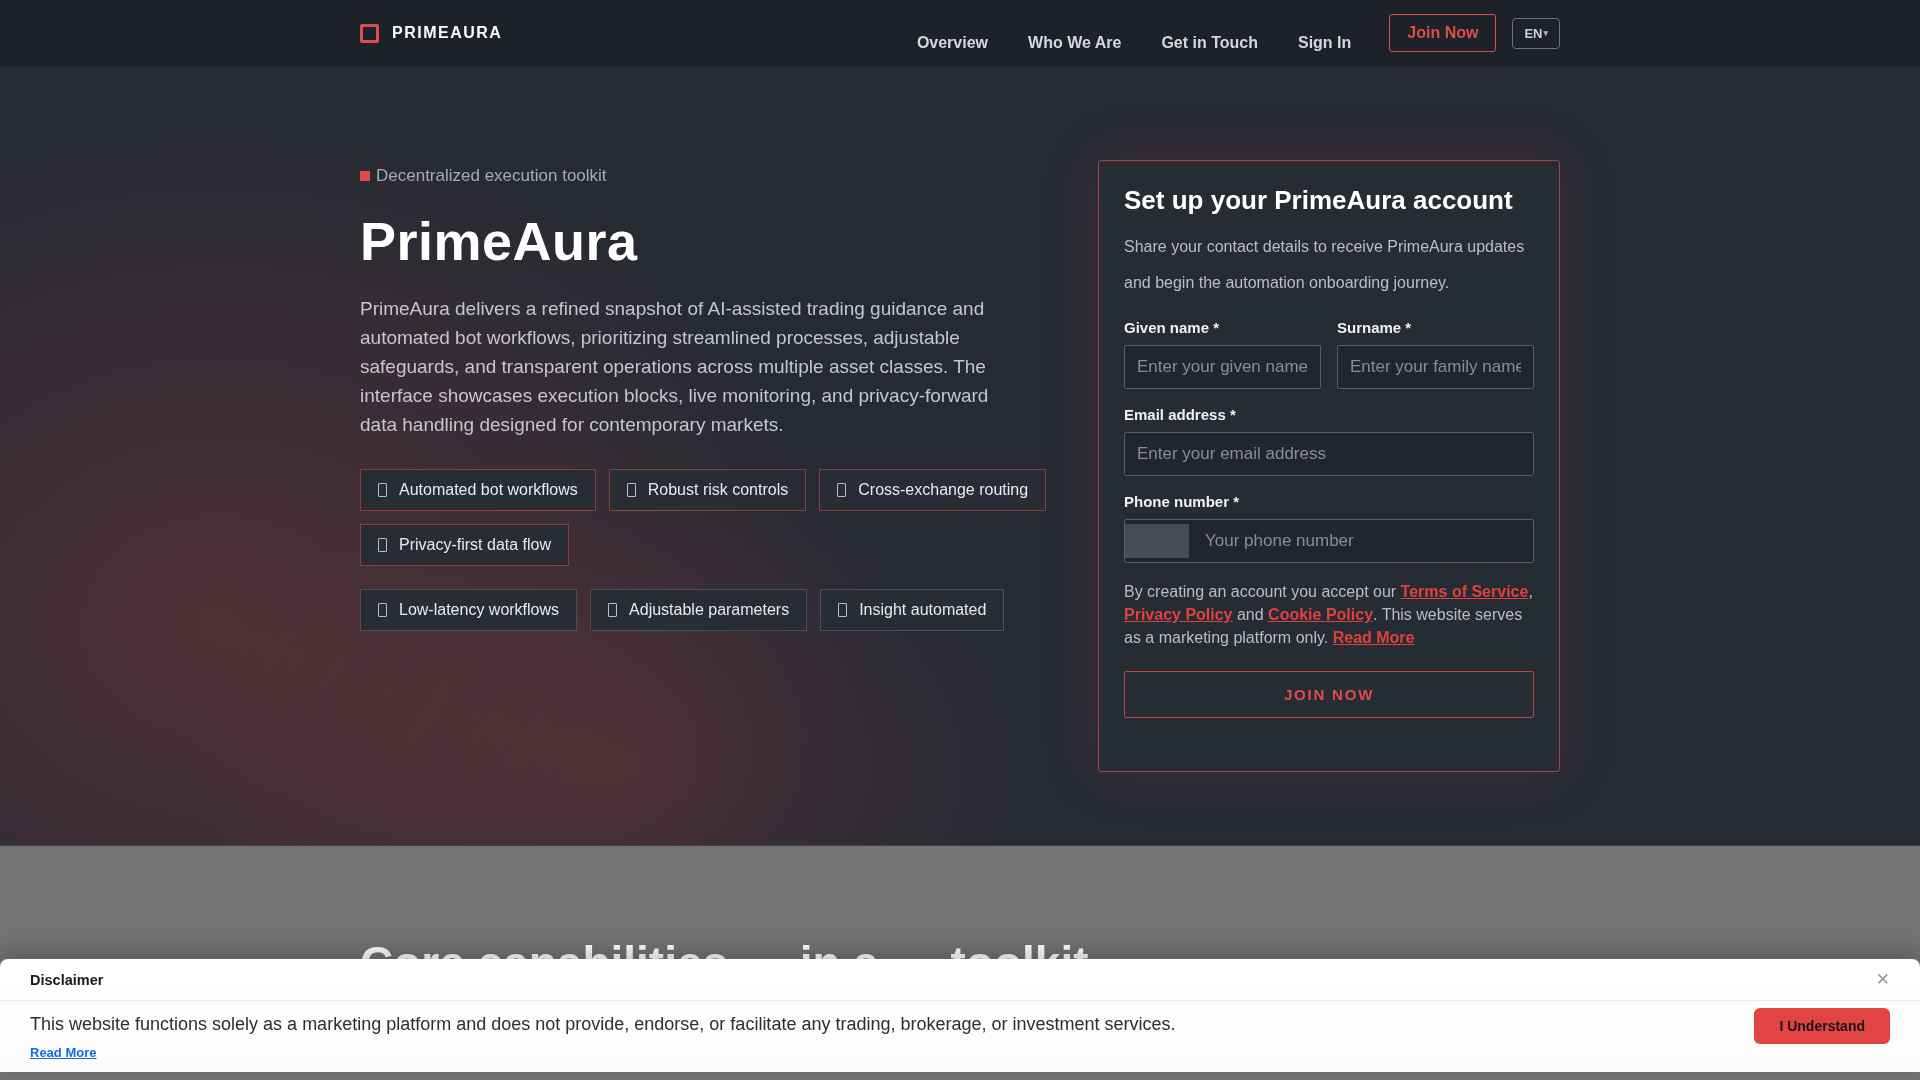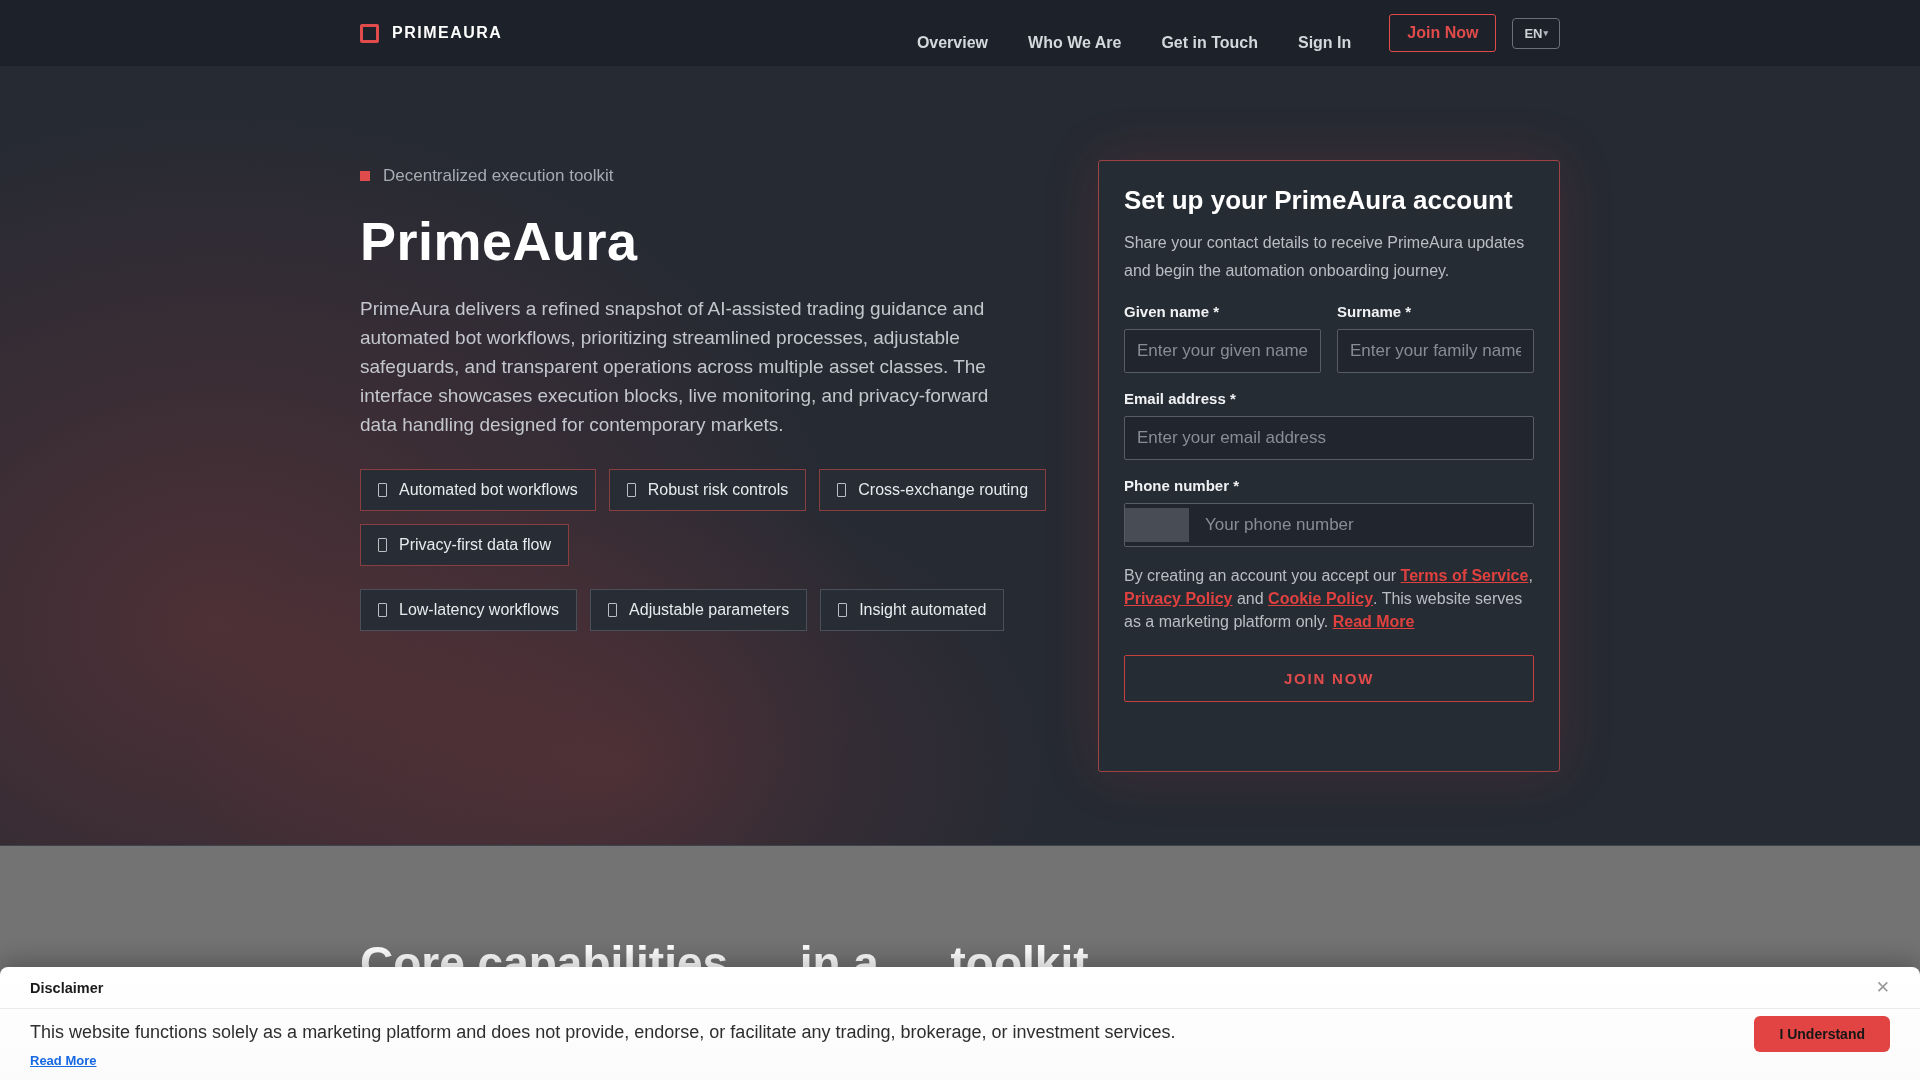--- a/index.html
+++ b/index.html
@@ -83,7 +83,7 @@
     height: 100%;
   }
   .hero-left { width: 700px; padding-top: 100px; }
-  .eyebrow { display: flex; align-items: center; gap: 13px; }
+  .eyebrow { display: flex; align-items: center; gap: 6px; }
   .eyebrow-square { width: 10px; height: 10px; background: #e14b4b; }
   .eyebrow-text { font-size: 17px; color: #a6abb3; }
   .hero-title {

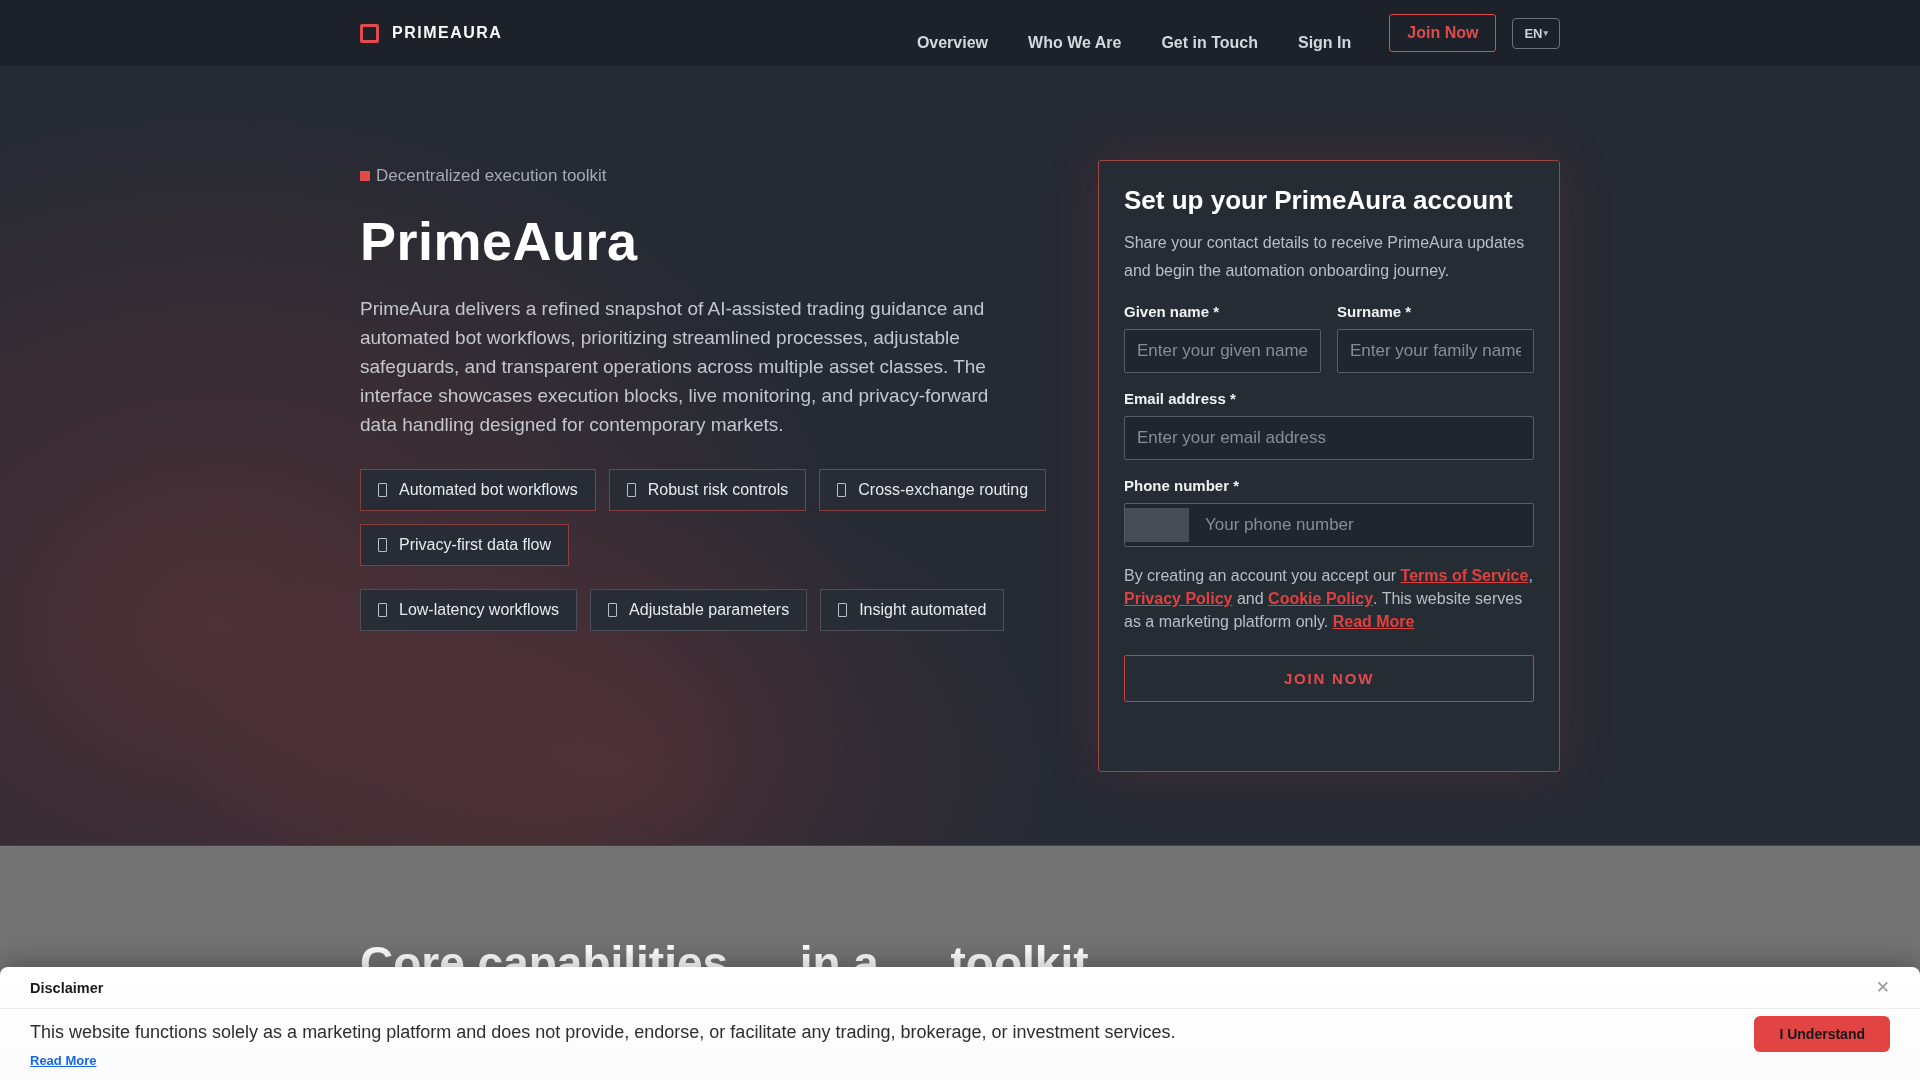--- a/index.html
+++ b/index.html
@@ -132,7 +132,7 @@
     padding: 24px 25px;
   }
   .card-title { font-size: 26px; font-weight: bold; color: #ffffff; margin-bottom: 13px; }
-  .card-subtitle { font-size: 16px; line-height: 28px; color: #b9bec5; margin-bottom: 18px; }
+  .card-subtitle { font-size: 16px; line-height: 36px; color: #b9bec5; margin-bottom: 18px; }
   .field-row { display: grid; grid-template-columns: 1fr 1fr; column-gap: 16px; }
   .field { margin-bottom: 17px; }
   .field-label {

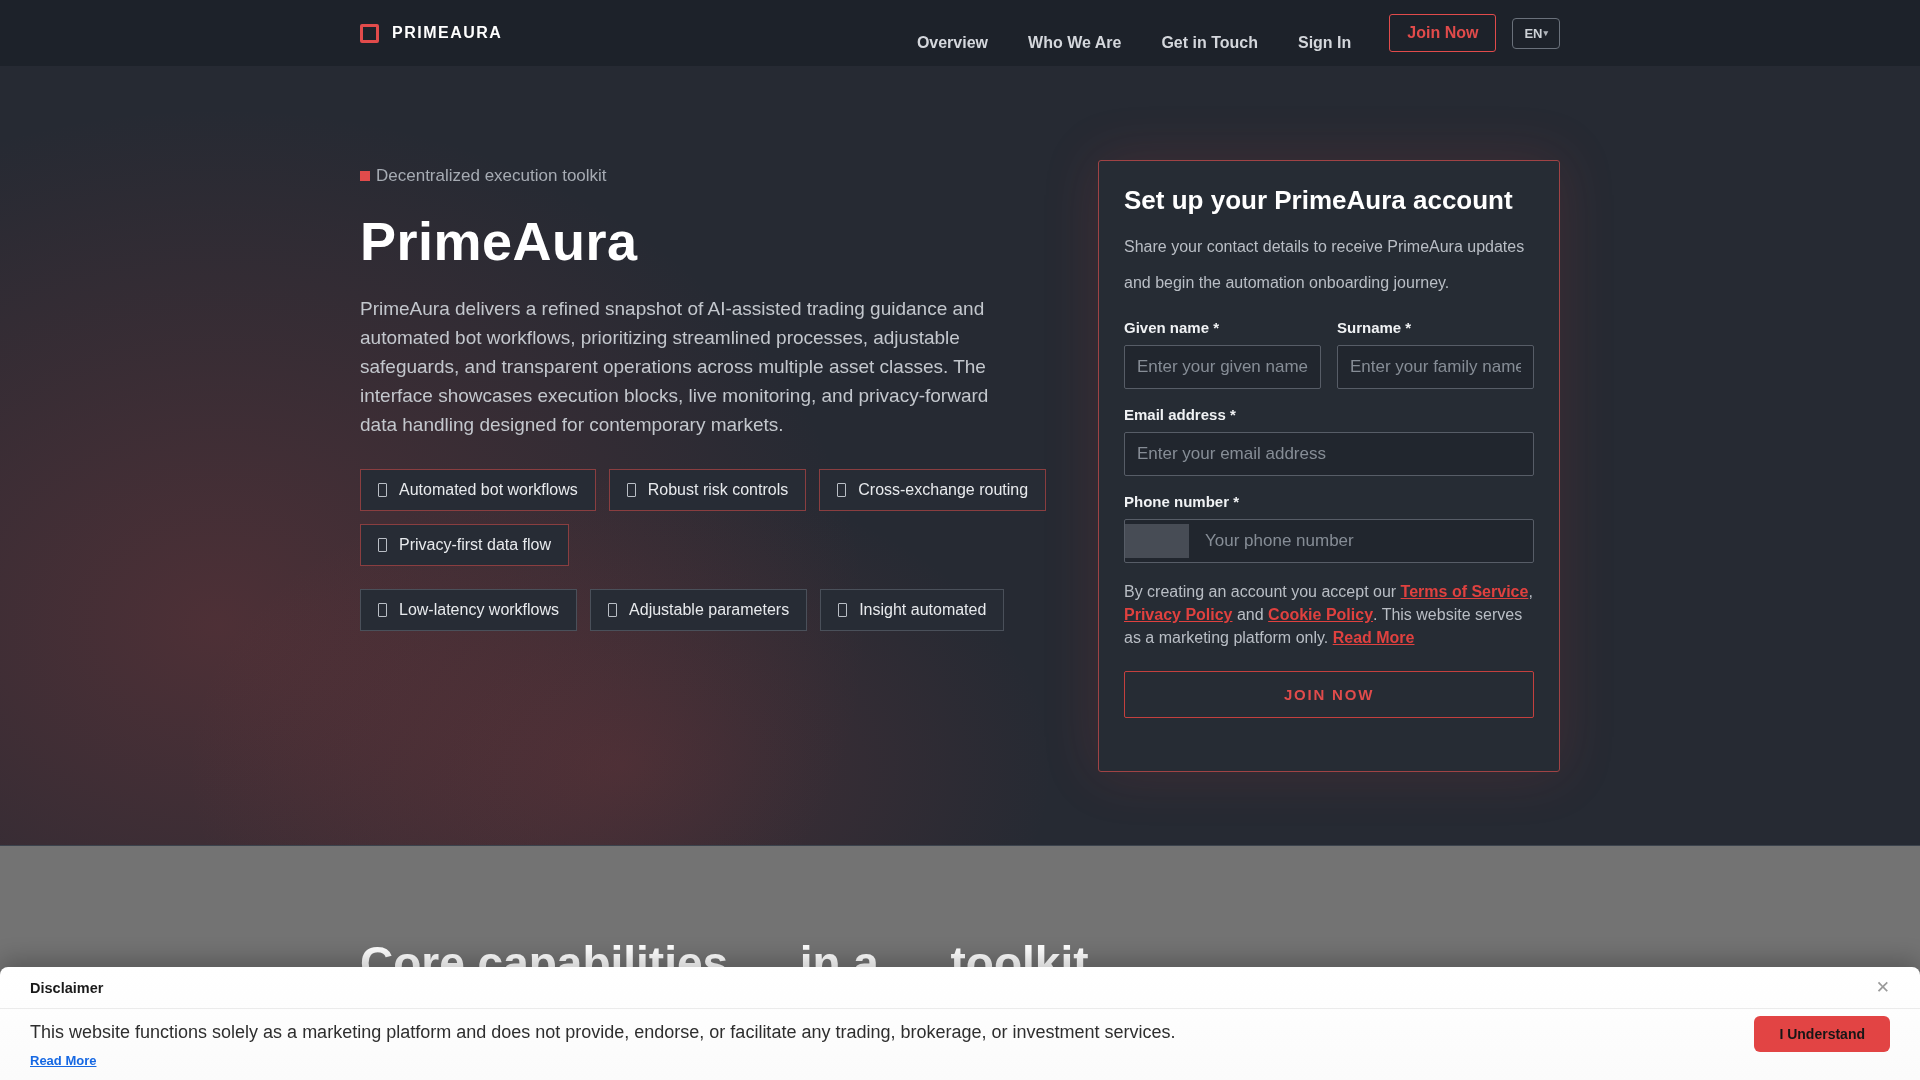--- a/index.html
+++ b/index.html
@@ -195,7 +195,7 @@
   
   .disclaimer {
     position: fixed;
-    left: 0; bottom: 0;
+    left: 0; bottom: 8px;
     width: 1920px;
     height: 113px;
     background: linear-gradient(#ffffff, #fbfbfb);

